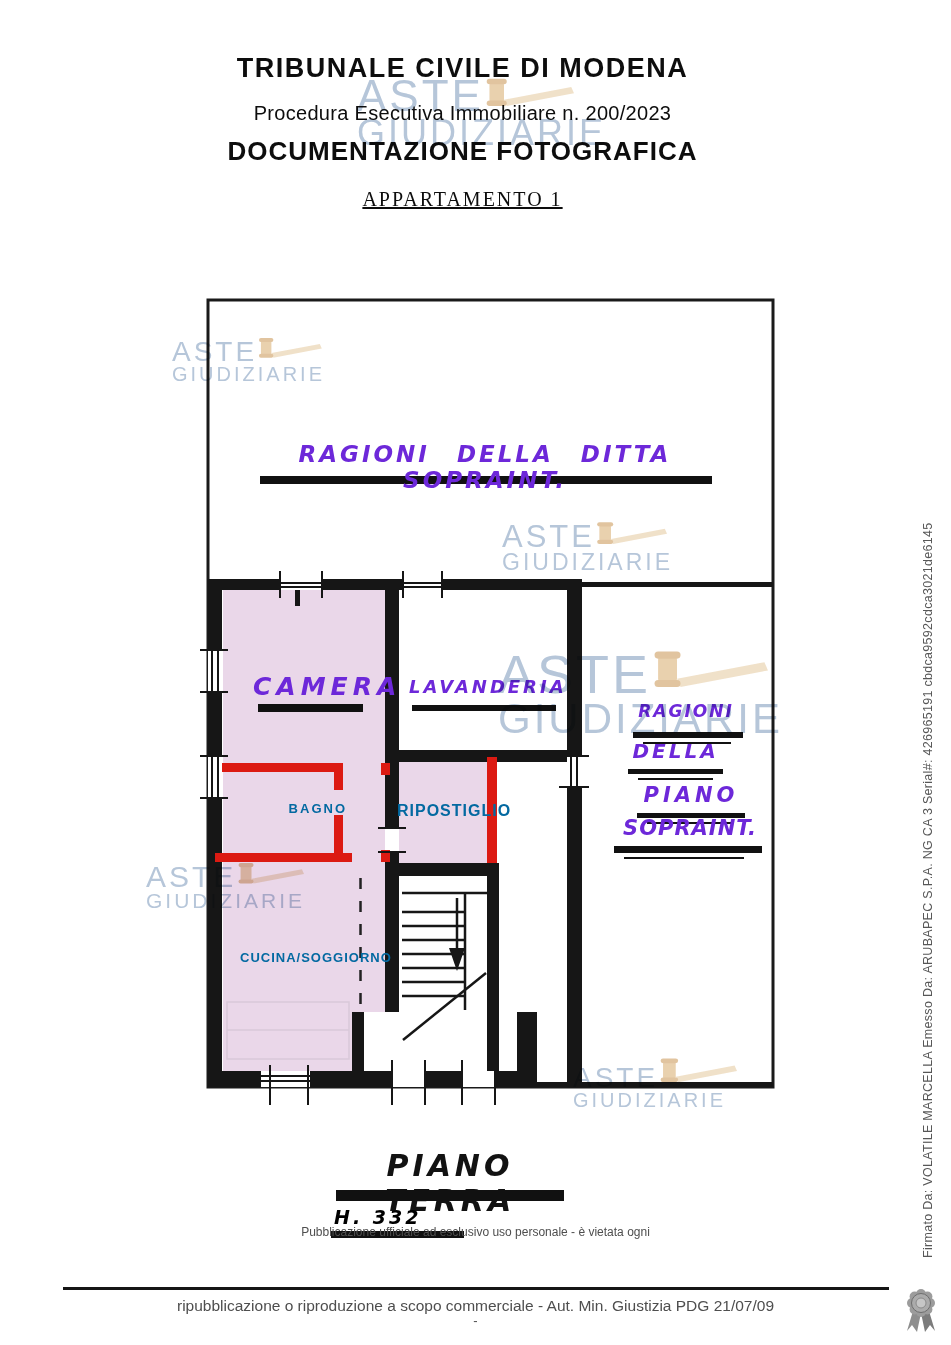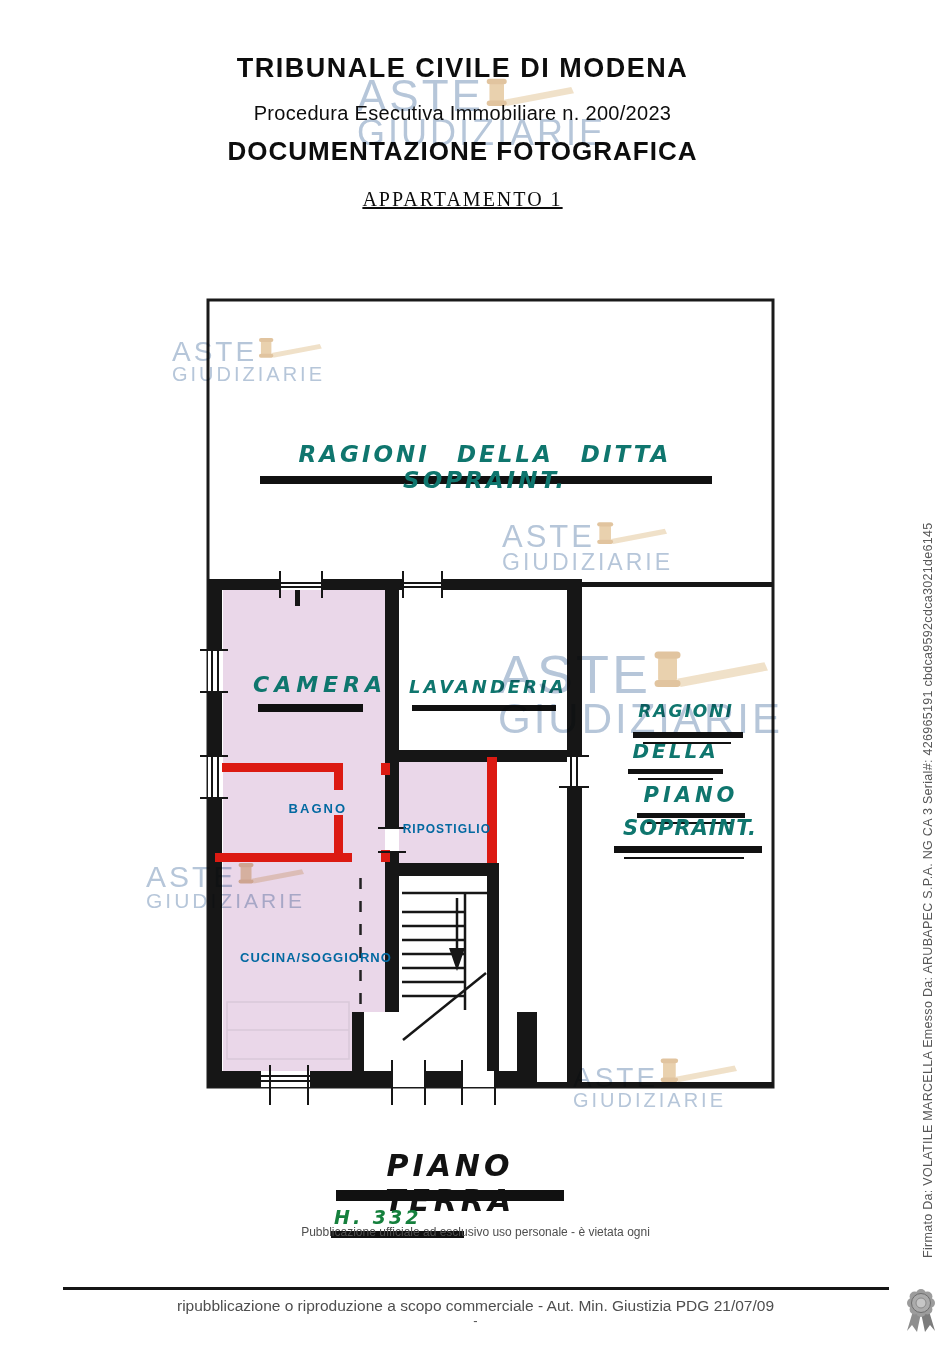--- a/index.html
+++ b/index.html
@@ -28,7 +28,7 @@
   
   .plan { position:absolute; left:195px; top:295px; width:590px; height:810px; z-index:2; }
   .plan svg { position:absolute; left:0; top:0; }
-  .plabel { position:absolute; text-align:center; color:#0f766e; }
+  .plabel { position:absolute; text-align:center; color:#6d28d9; }
   .hand { font-family:"DejaVu Sans",sans-serif; font-weight:700; font-style:italic; }
   .rose { color:#0369a1; font-family:"Liberation Sans",sans-serif; font-weight:bold;text-align:right; }
   .lbl-topannot { left:60px;  top:146px; width:460px; font-size:23px; letter-spacing:3px; word-spacing:16px; }

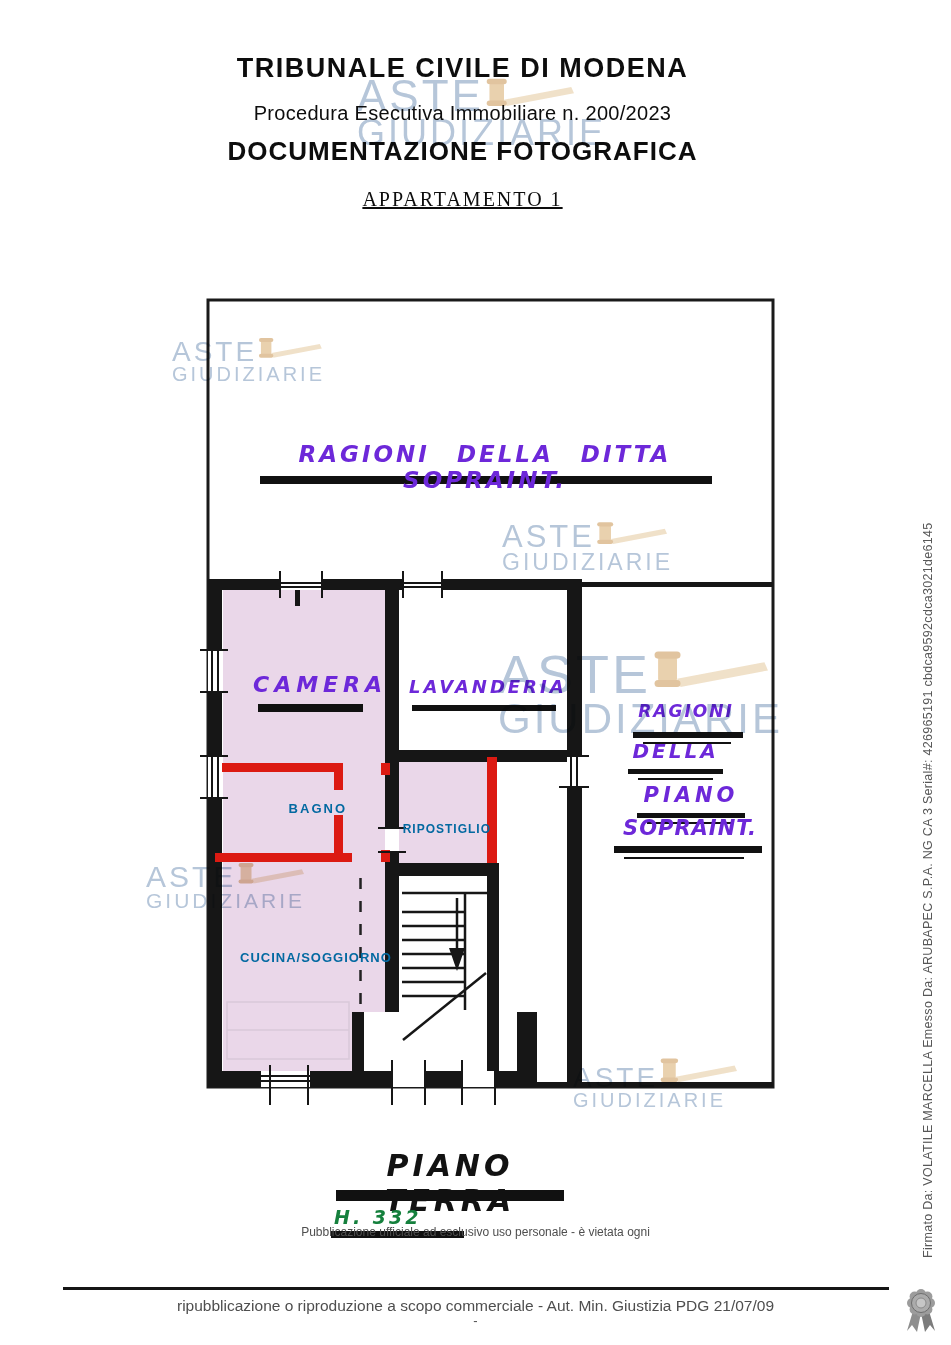--- a/index.html
+++ b/index.html
@@ -32,7 +32,7 @@
   .hand { font-family:"DejaVu Sans",sans-serif; font-weight:700; font-style:italic; }
   .rose { color:#0369a1; font-family:"Liberation Sans",sans-serif; font-weight:bold;text-align:right; }
   .lbl-topannot { left:60px;  top:146px; width:460px; font-size:23px; letter-spacing:3px; word-spacing:16px; }
-  .lbl-camera   { left:58px;  top:377px; width:118px; font-size:22px; letter-spacing:5px; }
+  .lbl-camera   { left:58px;  top:377px; width:118px; font-size:25px; letter-spacing:5px; }
   .lbl-lavand   { left:214px; top:381px; width:152px; font-size:18px; letter-spacing:3px; }
   .lbl-ragioni  { left:430px; top:406px; width:122px; font-size:17px; letter-spacing:2px; }
   .lbl-della    { left:428px; top:444px; width:105px; font-size:20px; letter-spacing:3px; }

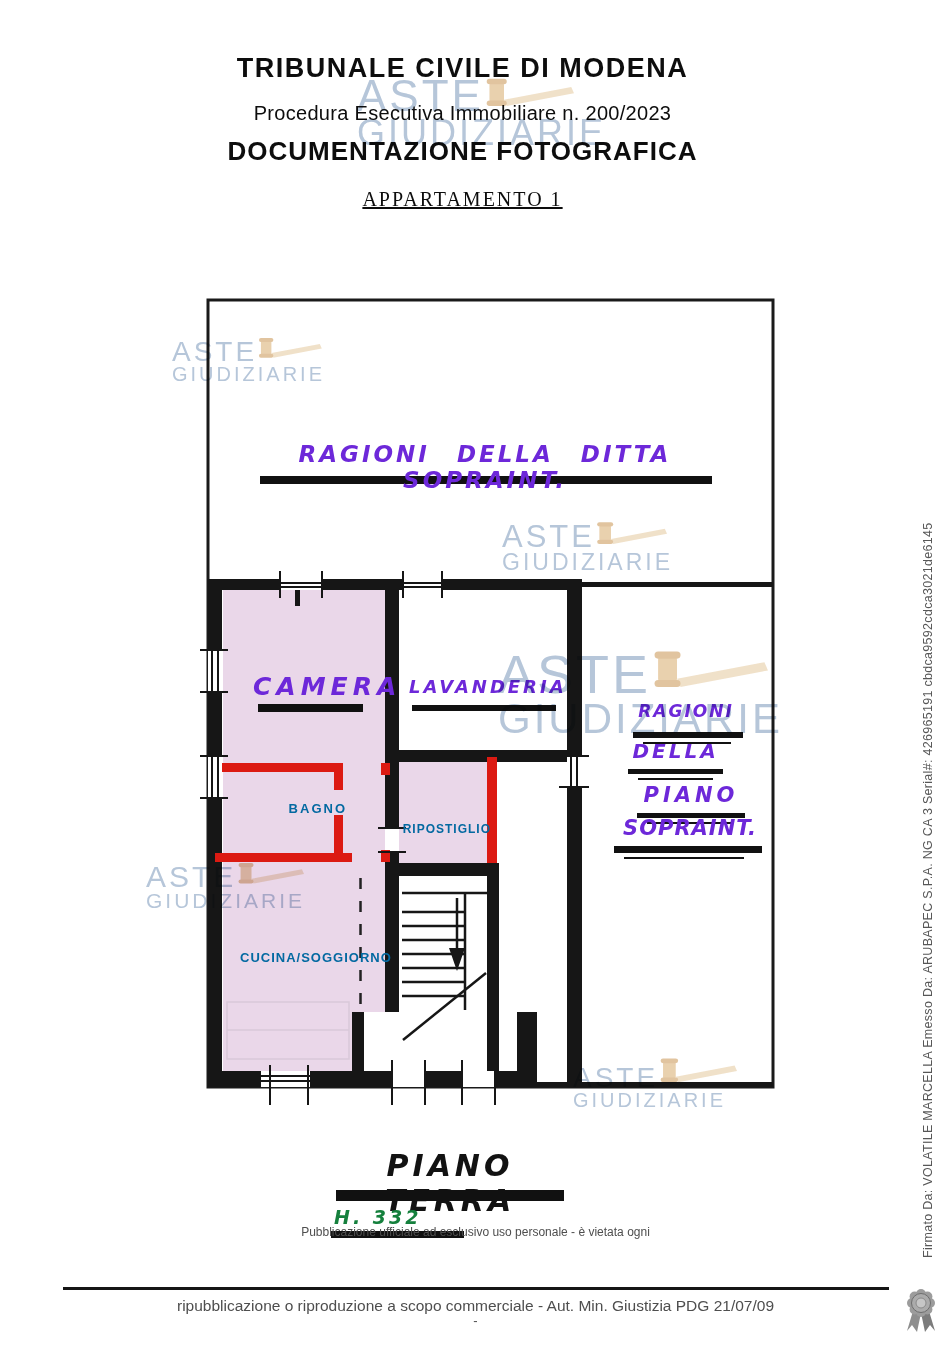--- a/index.html
+++ b/index.html
@@ -39,7 +39,7 @@
   .lbl-ditta    { left:440px; top:488px; width:112px; font-size:21px; letter-spacing:4px; }
   .lbl-sopraint { left:418px; top:521px; width:154px; font-size:21px; letter-spacing:1px; }
   .lbl-bagno    { left:40px;  top:506px; width:112px; font-size:13px; letter-spacing:2px; }
-  .lbl-ripost   { left:202px; top:527px; width:94px;  font-size:12px; letter-spacing:1px; }
+  .lbl-ripost   { left:202px; top:507px; width:94px;  font-size:16px; letter-spacing:1px; }
   .lbl-cucina   { left:45px;  top:655px; width:142px; font-size:13px; letter-spacing:1px; }
 
   

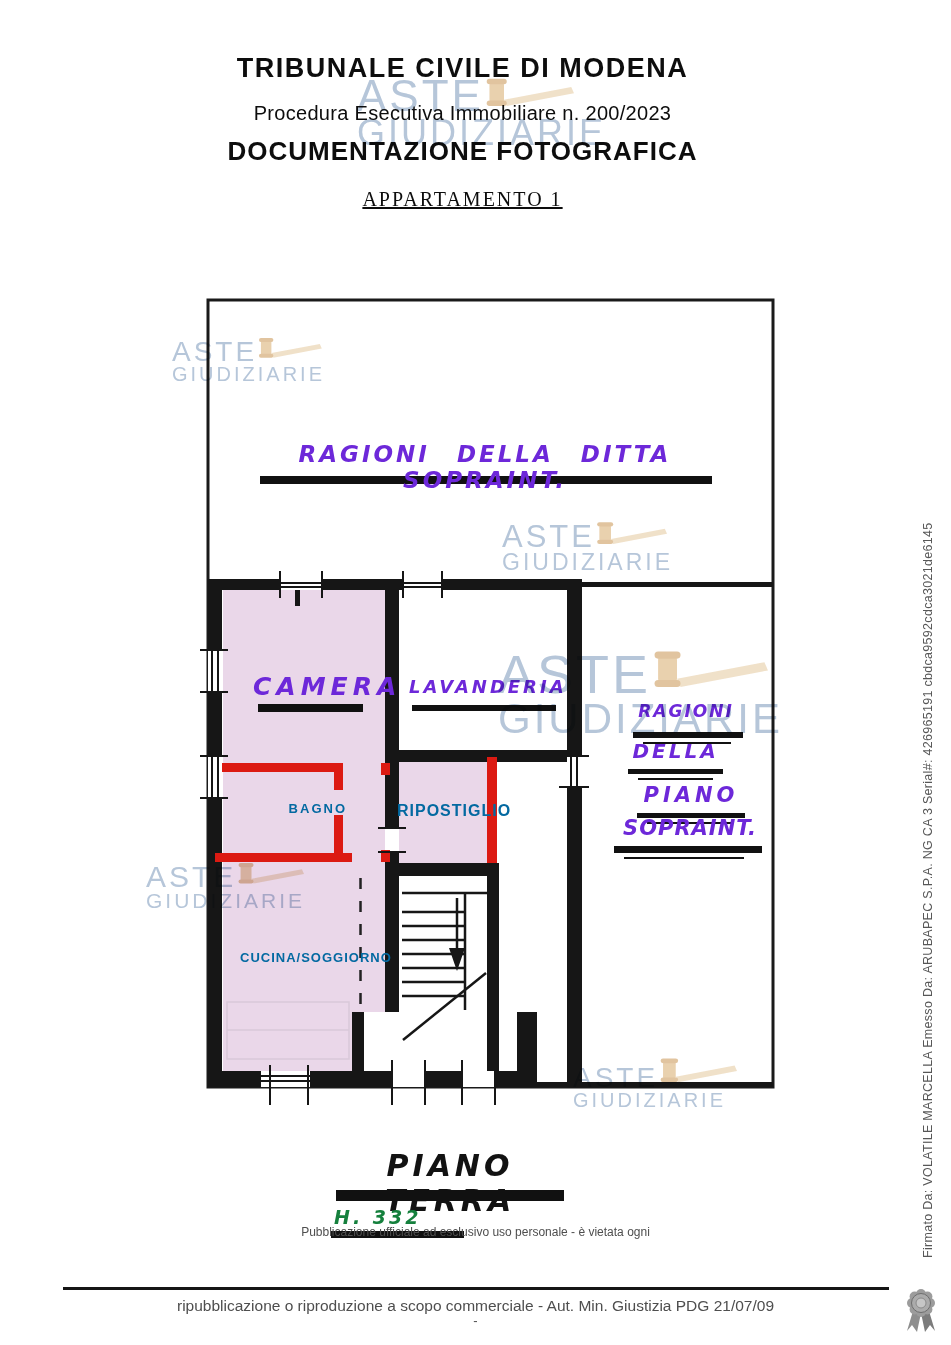--- a/index.html
+++ b/index.html
@@ -47,7 +47,7 @@
                    font-size:30px; letter-spacing:4px; color:#121212; z-index:4; }
   .floor-underline { position:absolute; left:336px; top:1190px; width:228px; height:11px; background:#111; z-index:4; }
   .height-label  { position:absolute; left:334px; top:1206px; width:140px; text-align:left;
-                   font-size:19px; letter-spacing:3px; color:#15803d; z-index:4; }
+                   font-size:19px; letter-spacing:3px; color:#000000; z-index:4; }
   .height-underline { position:absolute; left:331px; top:1231px; width:133px; height:7px; background:#111; z-index:4; }
 
   

